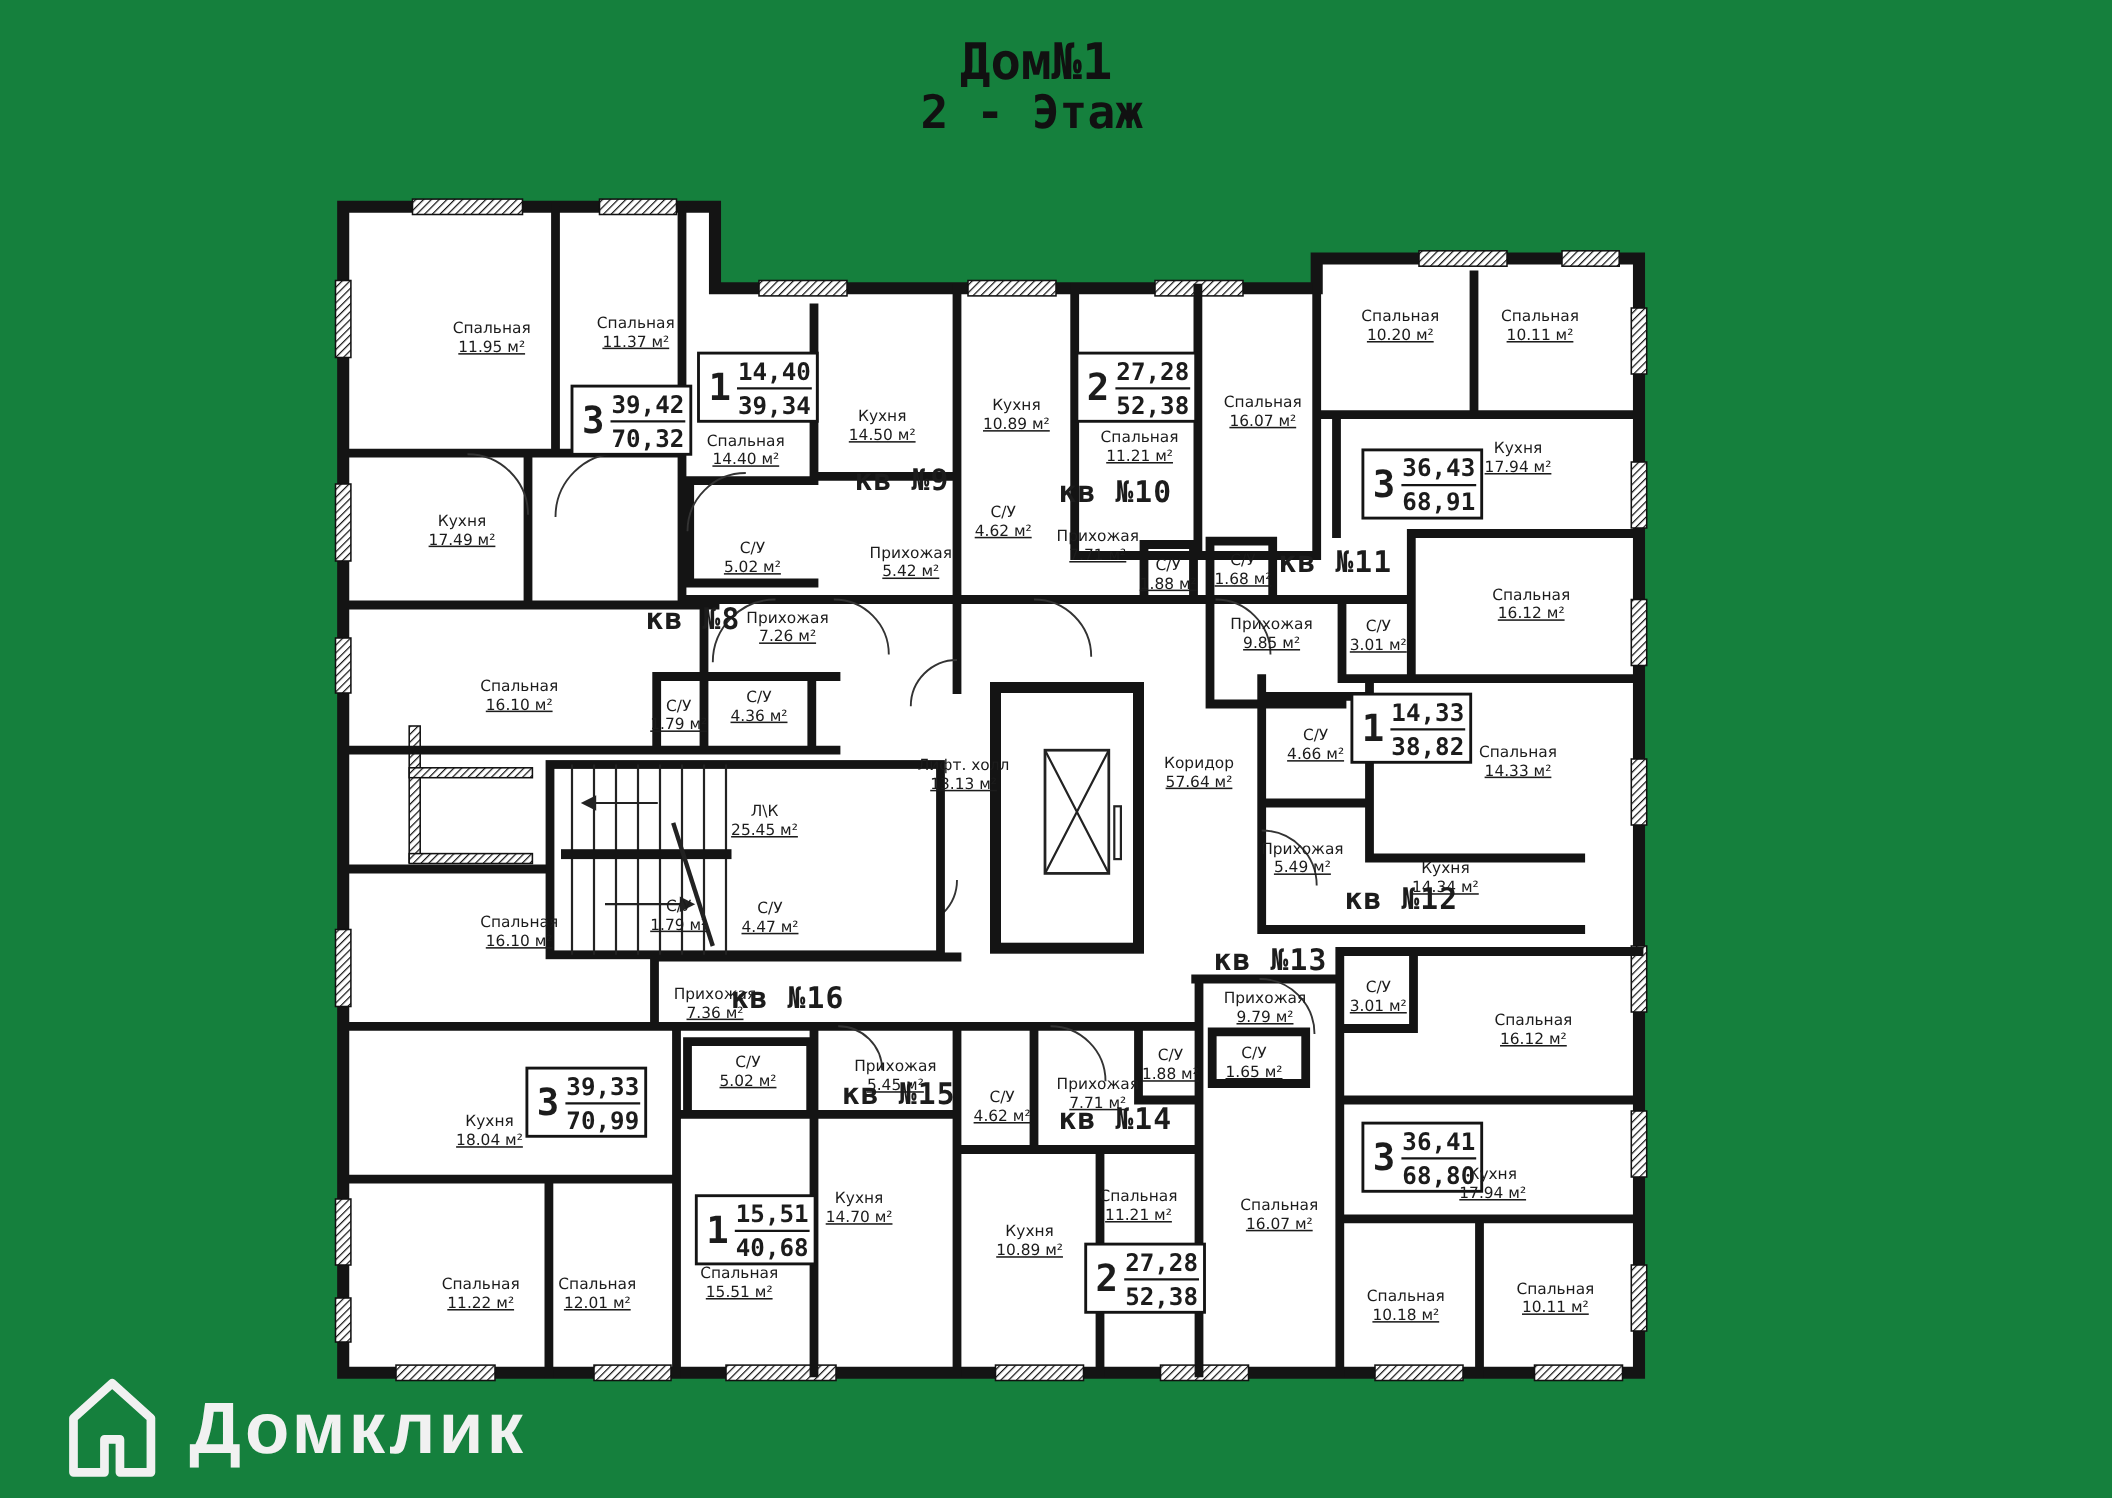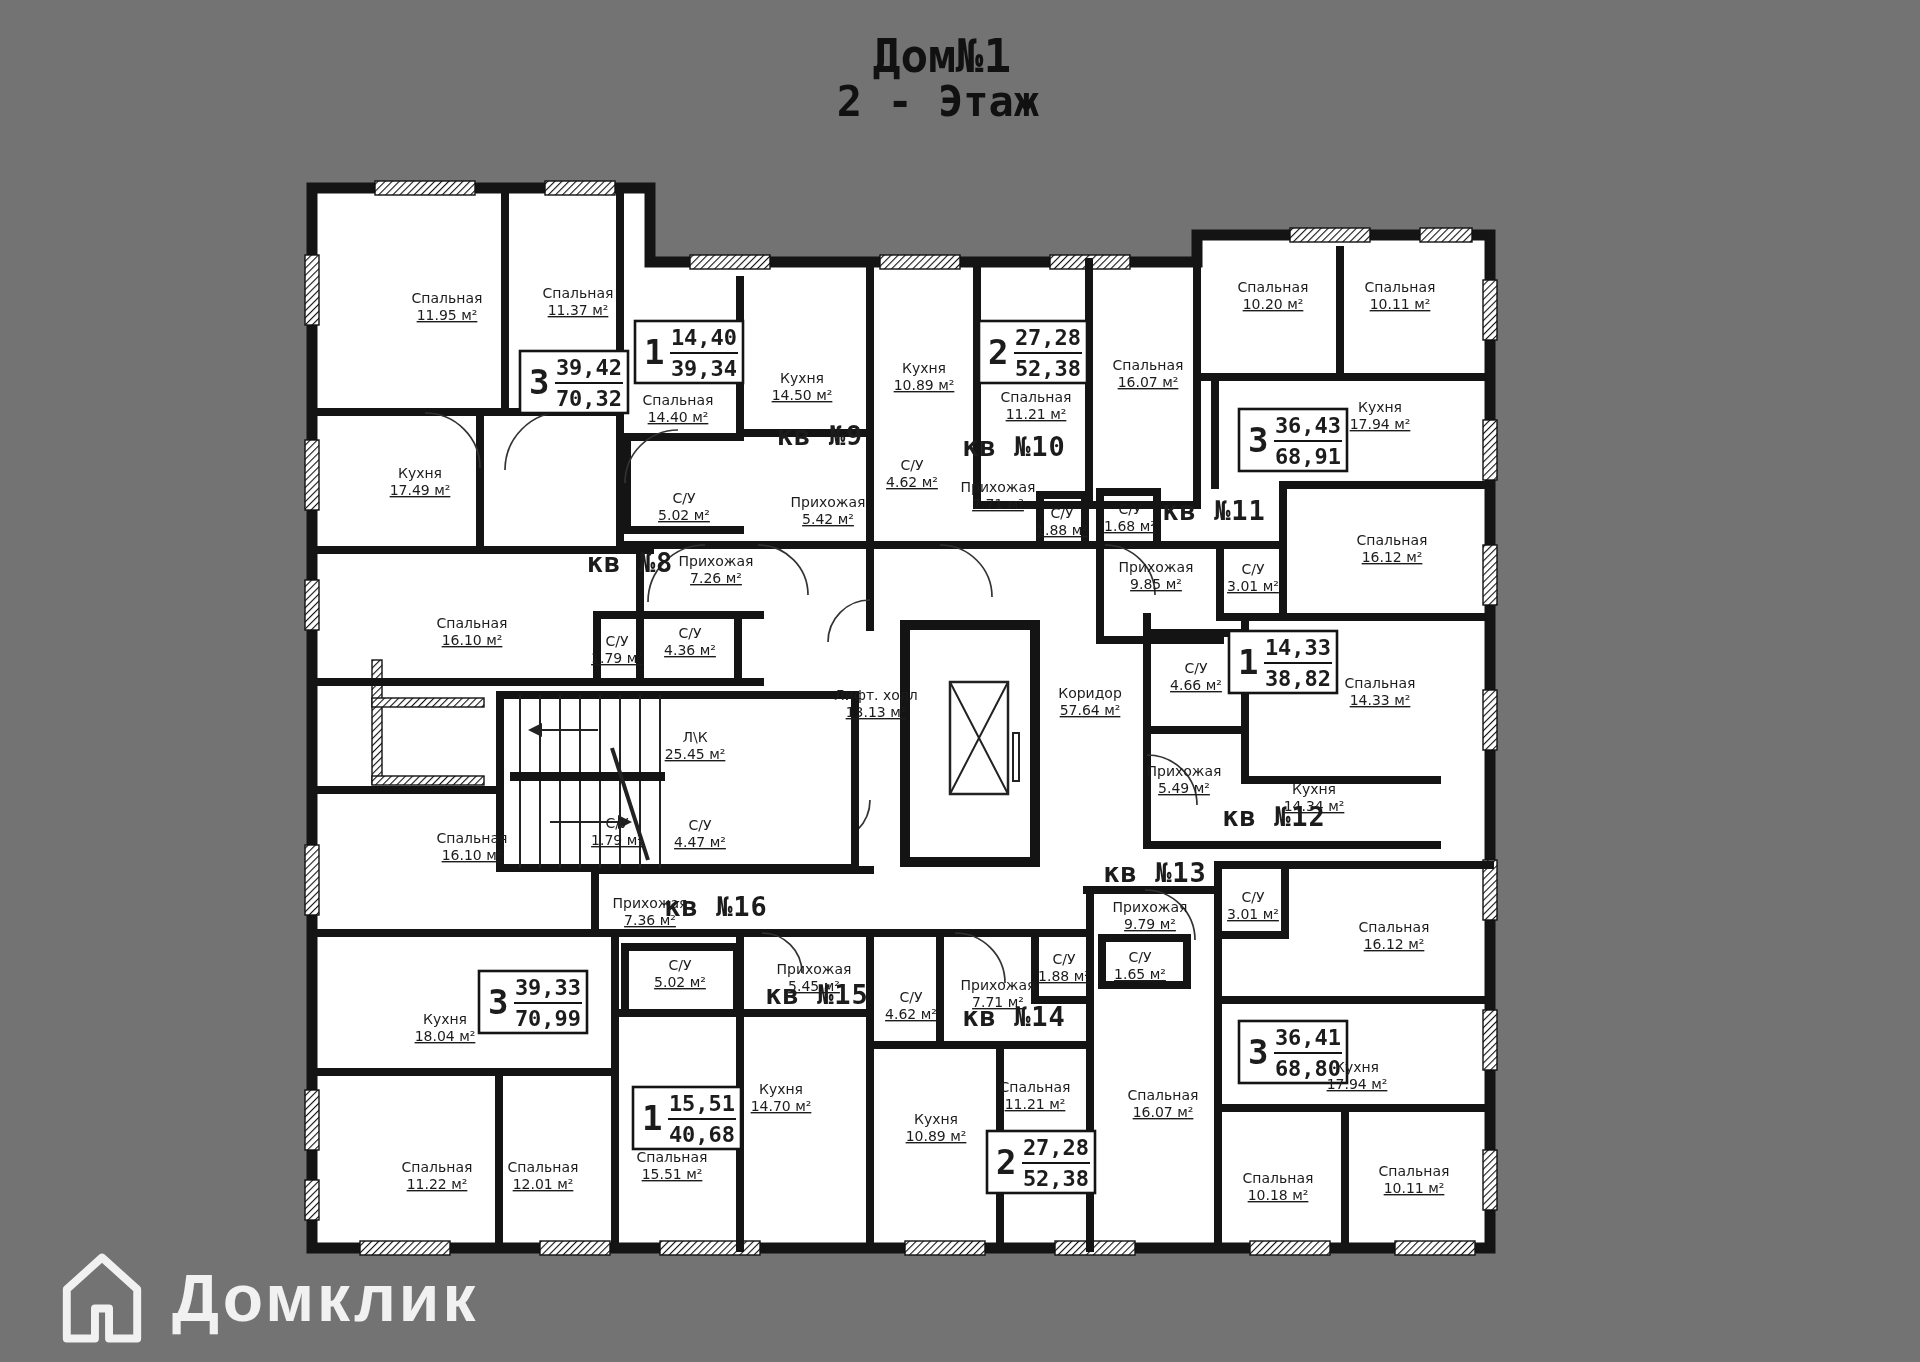--- a/index.html
+++ b/index.html
@@ -3,7 +3,7 @@
 <meta charset="utf-8">
 <style>
   html,body{margin:0;padding:0;background:#fff;}
-  .stage{position:relative;width:1920px;height:1362px;background:#737373;overflow:hidden;
+  .stage{position:relative;width:1920px;height:1362px;background:#15803d;overflow:hidden;
          font-family:"DejaVu Sans", sans-serif;}
   svg.plan{position:absolute;left:0;top:0;}
   

